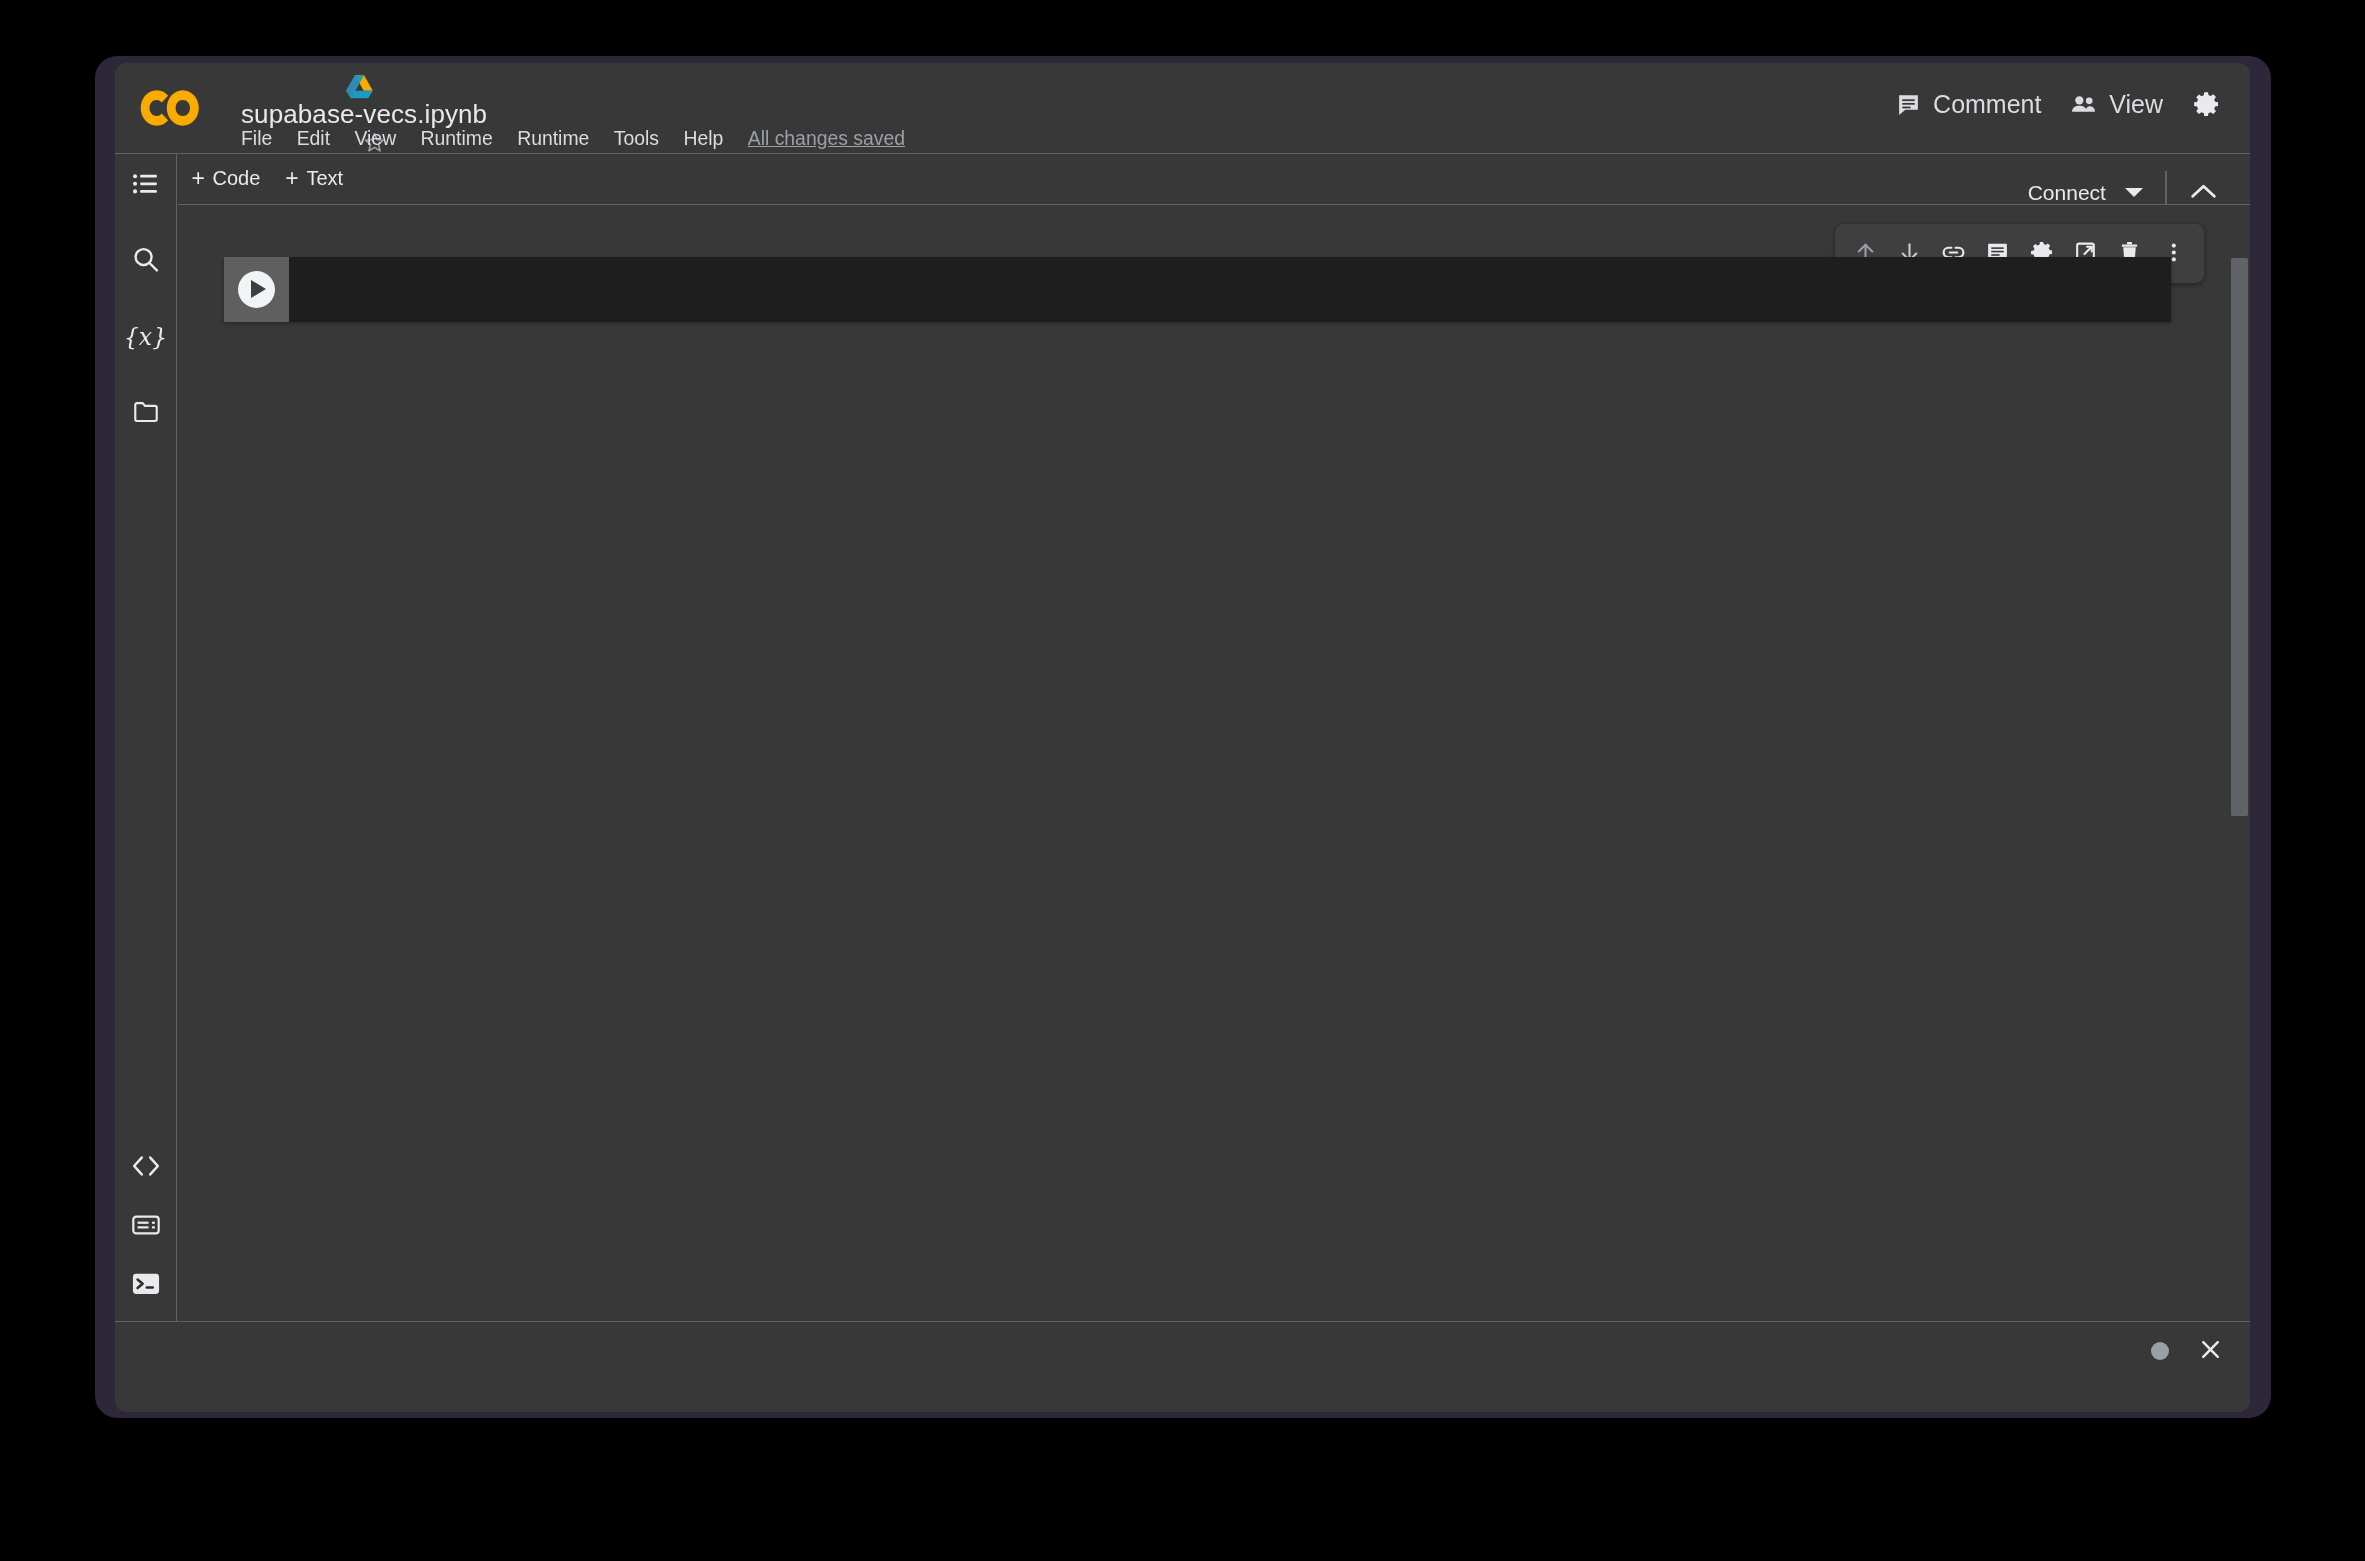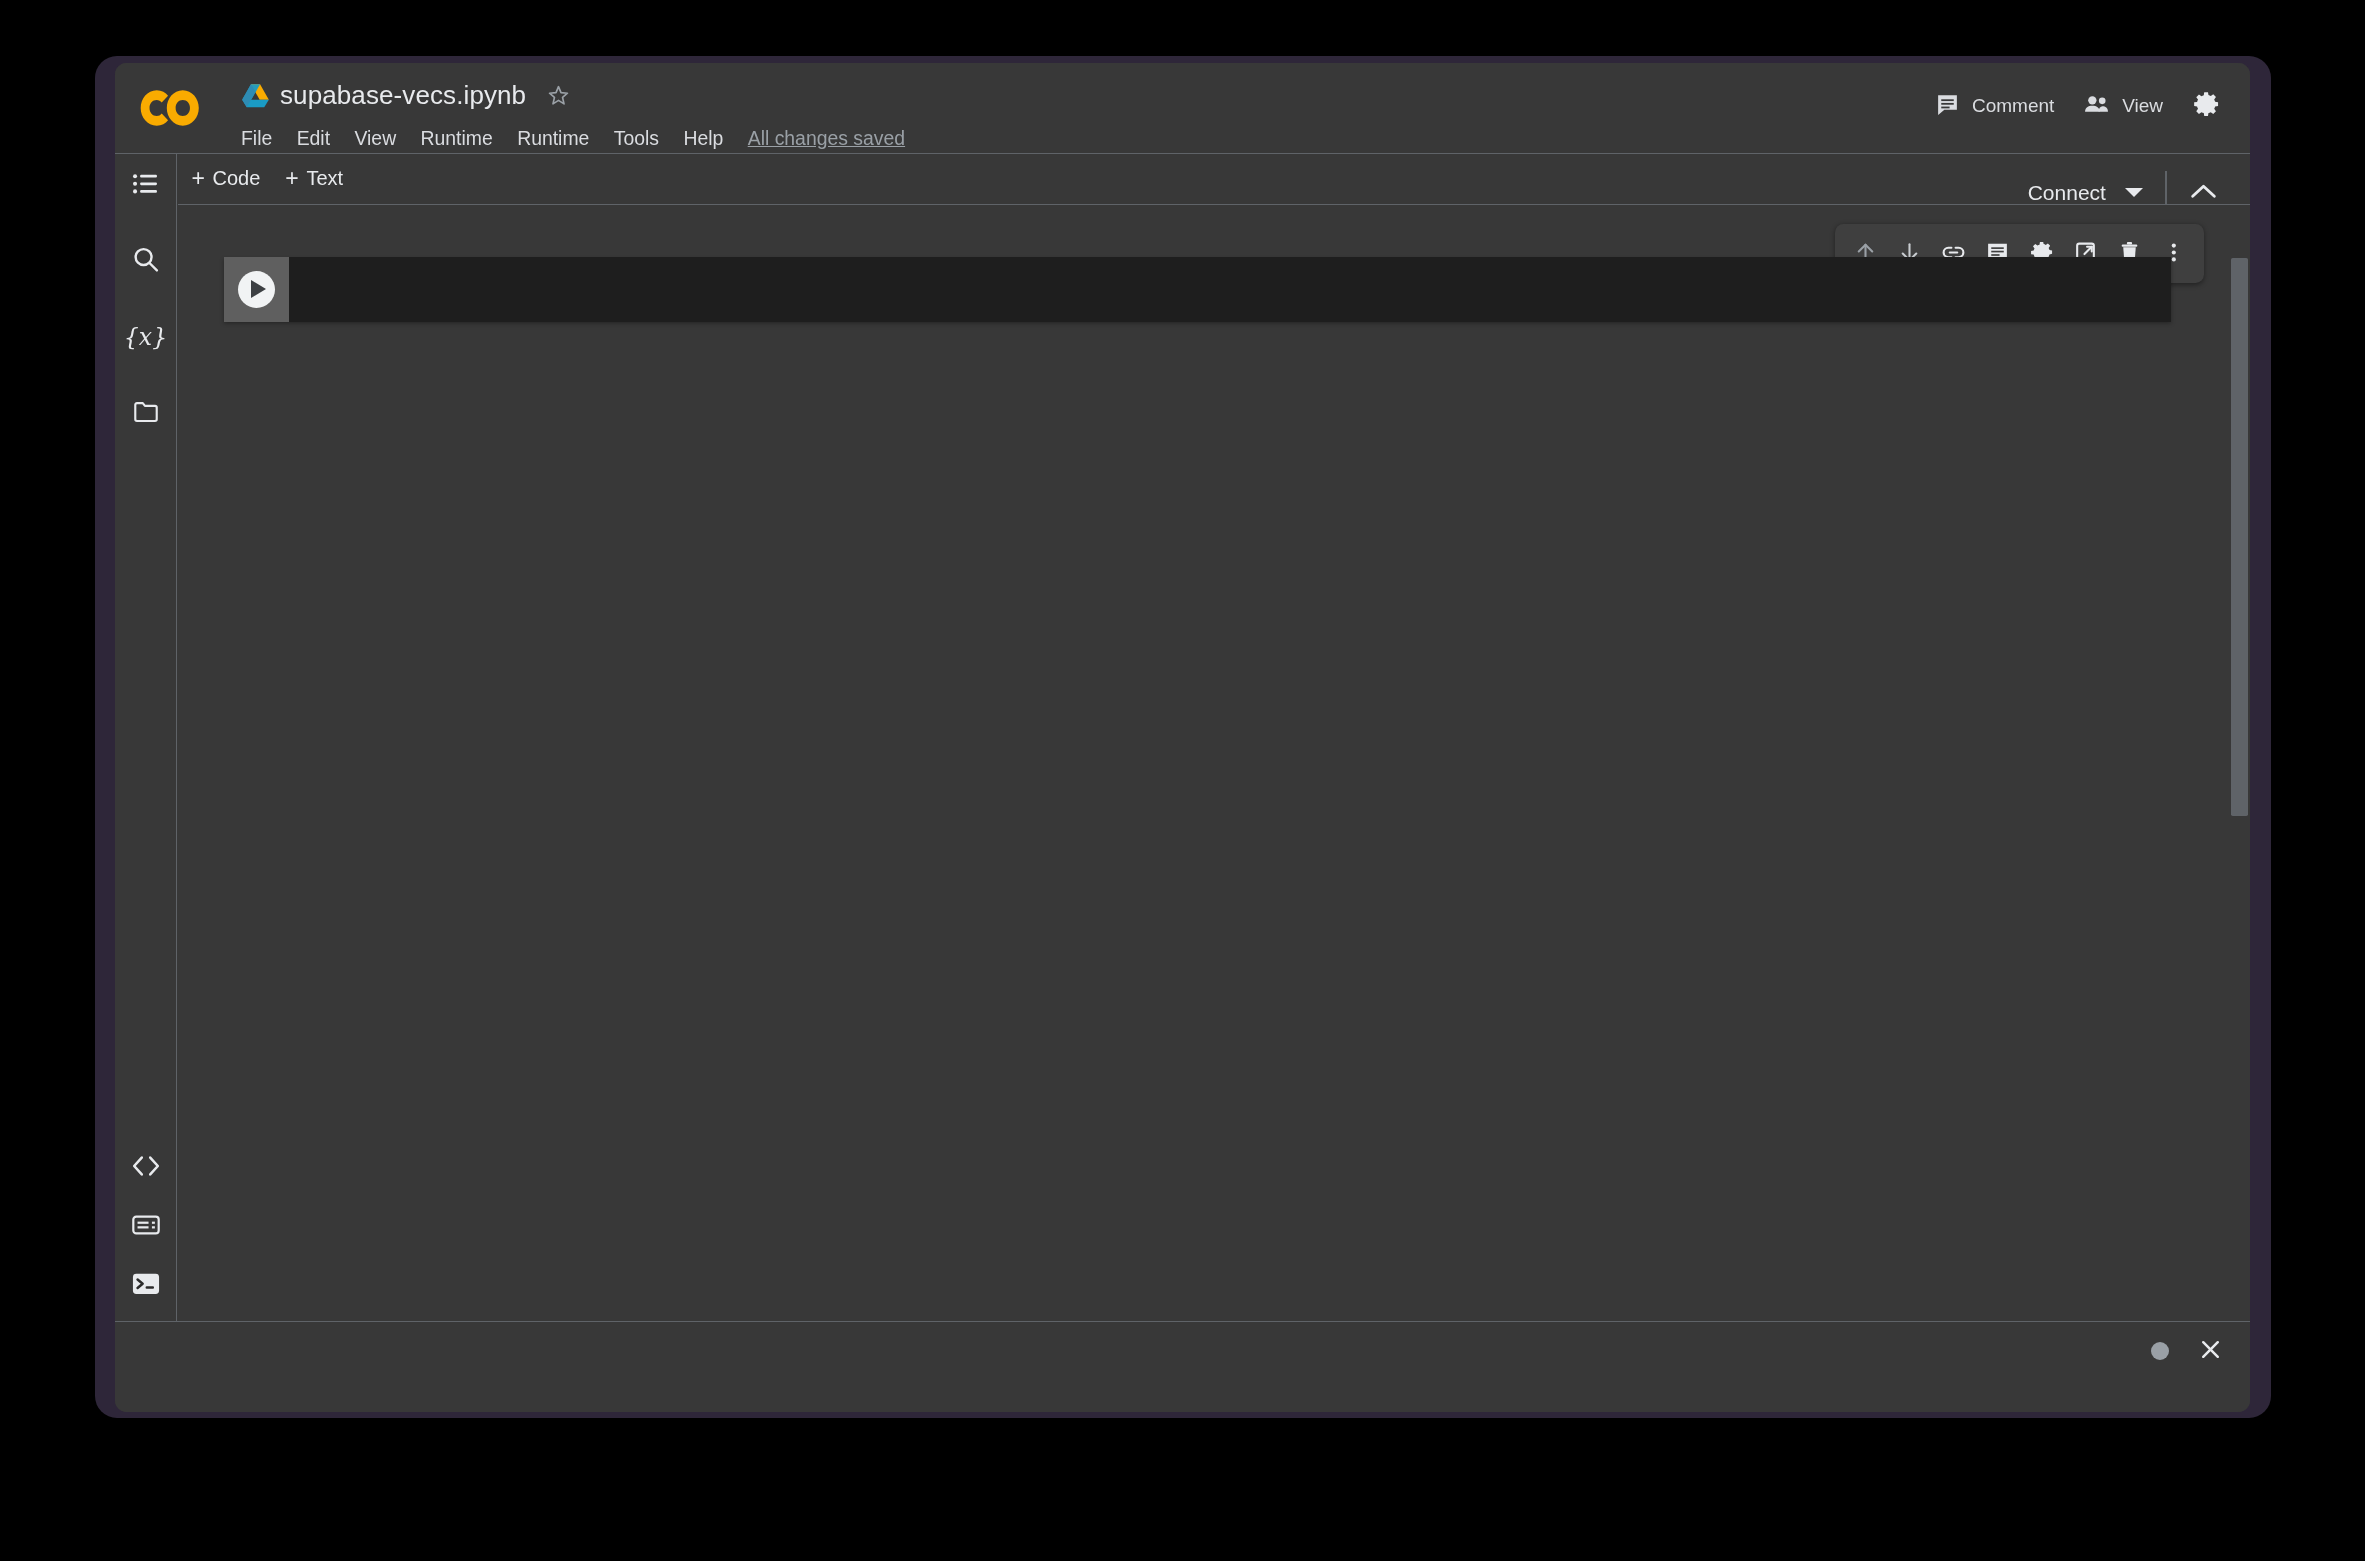--- a/index.html
+++ b/index.html
@@ -56,6 +56,7 @@
     display: flex;
     align-items: center;
     height: 42px;
+    flex-direction: column;
   }
   #drive-icon { width: 29px; height: 25px; margin-right: 10px; }
   #doc-title {

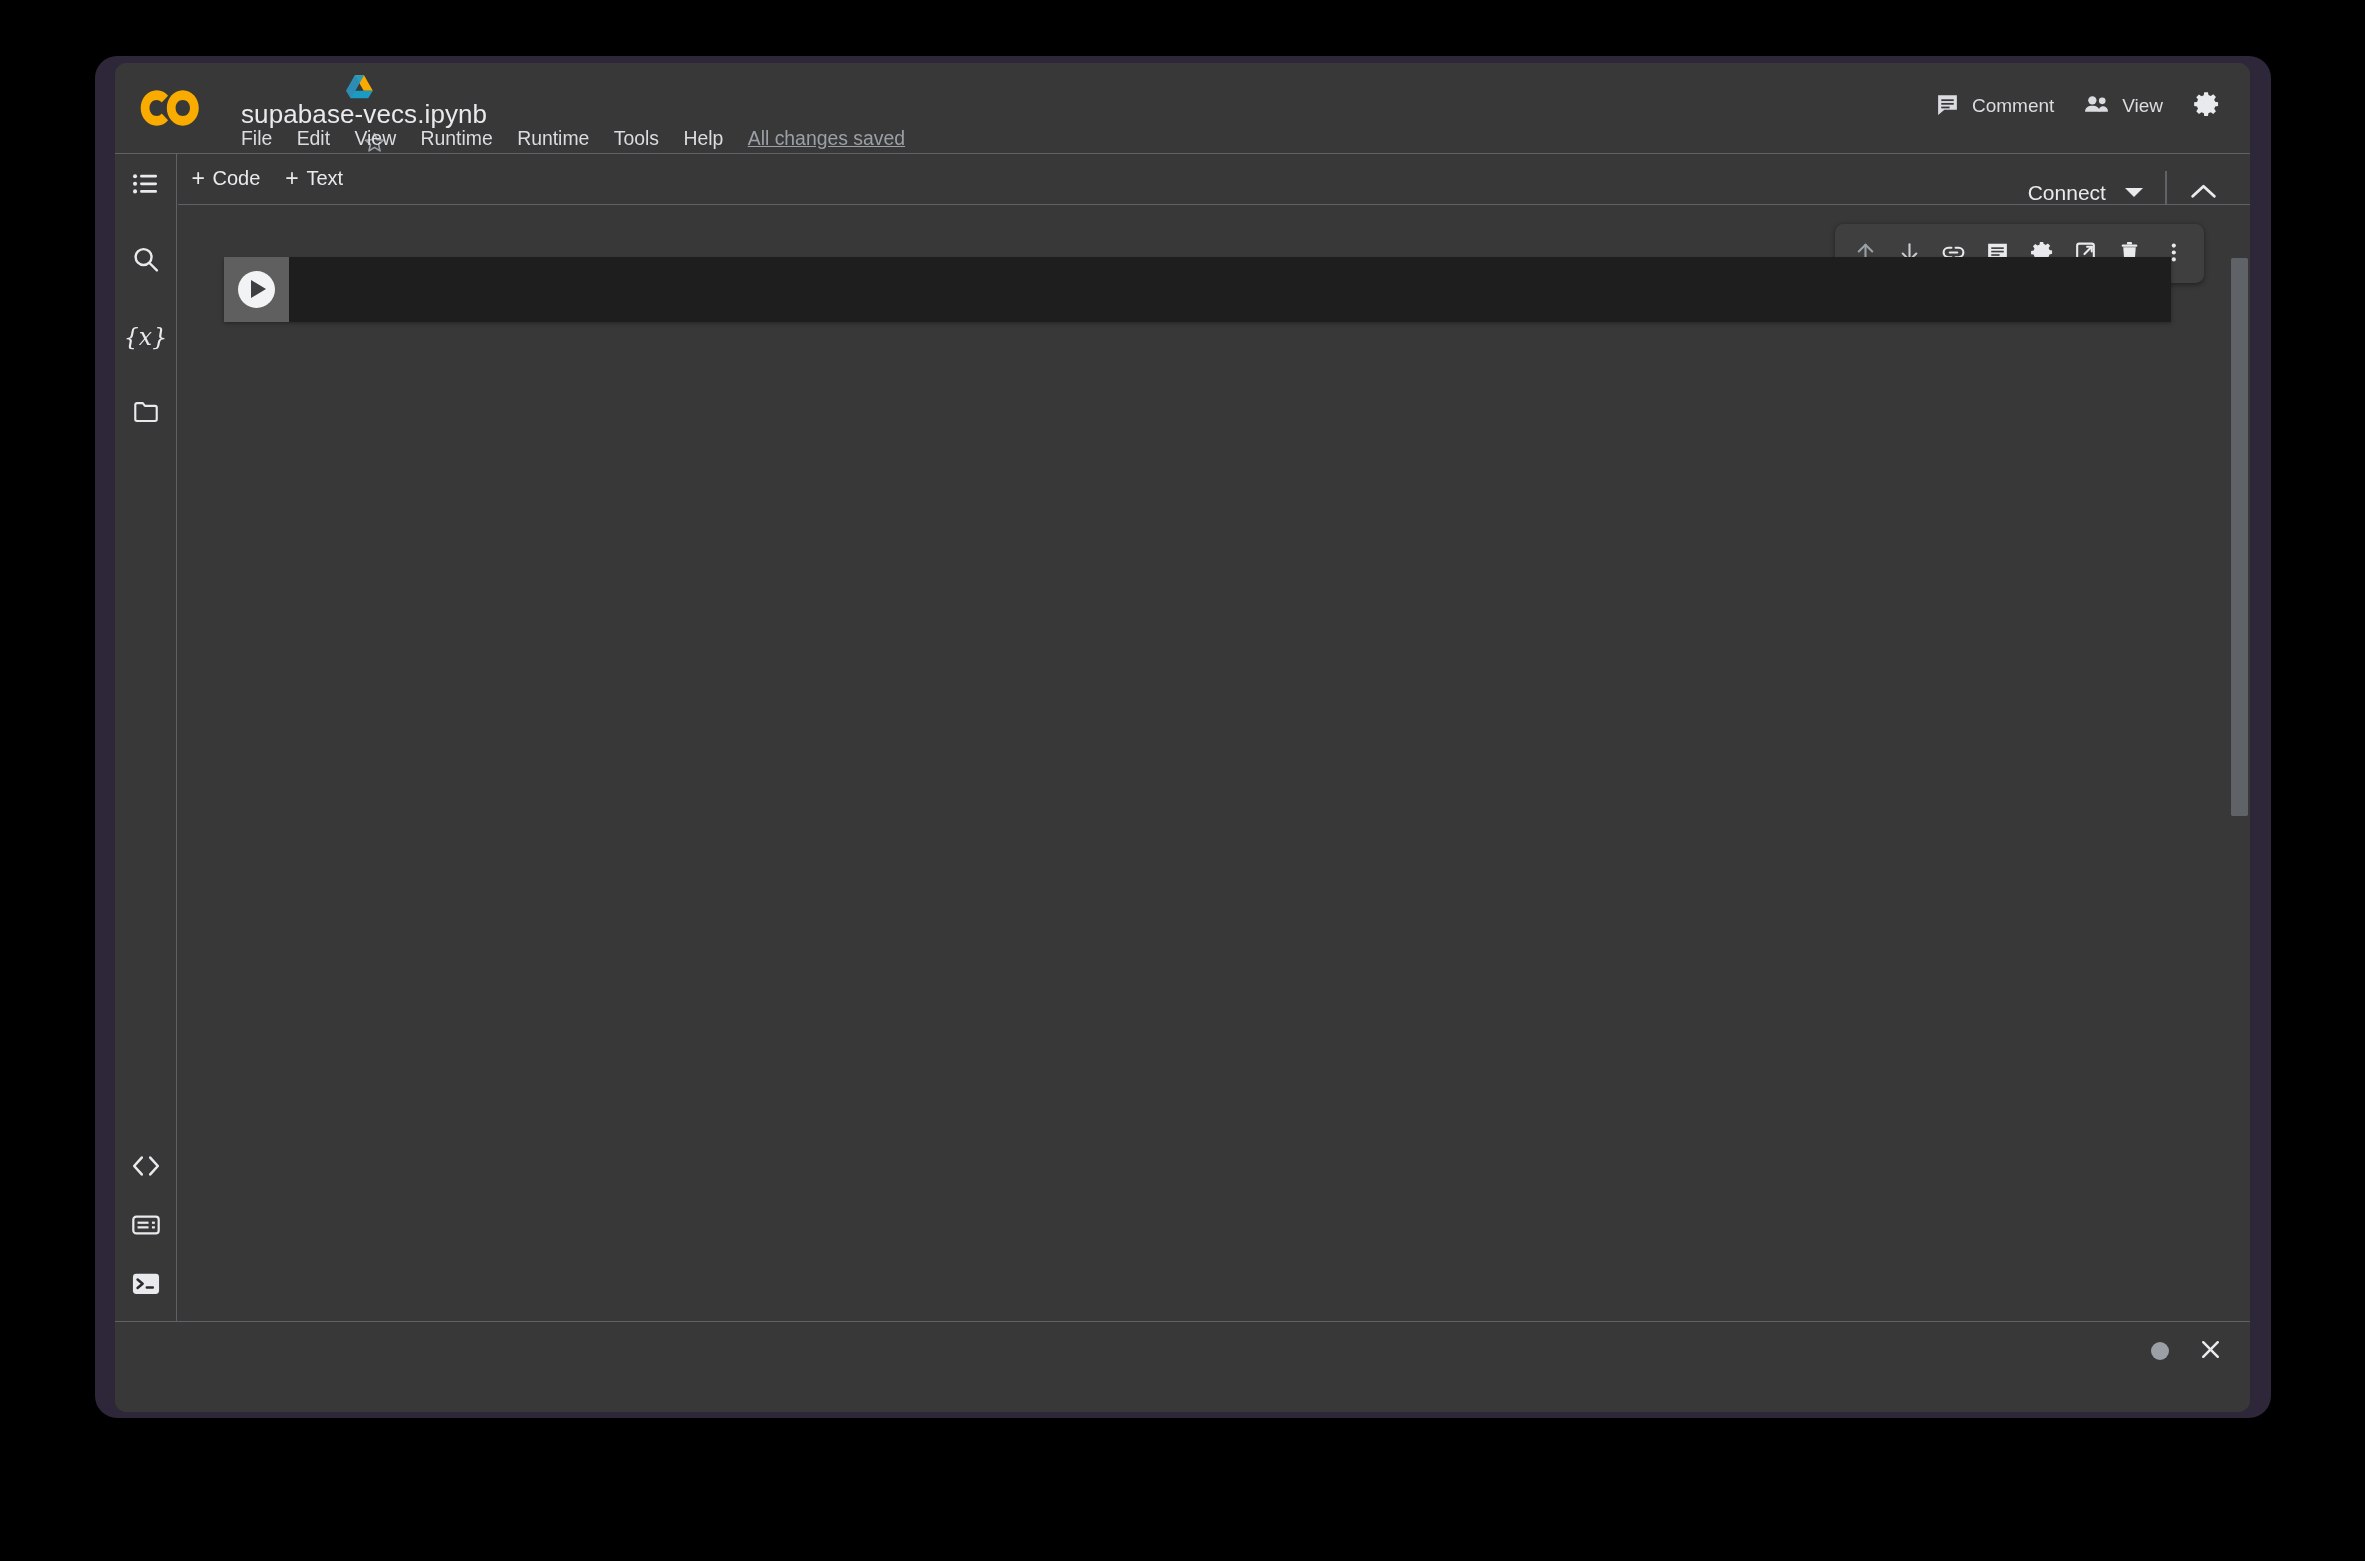--- a/index.html
+++ b/index.html
@@ -104,9 +104,9 @@
   }
   .hdr-btn {
     display: flex;
-    align-items: flex-end;
+    align-items: center;
     color: #dadce0;
-    font-size: 19px;
+    font-size: 25px;
     margin-left: 29px;
     cursor: pointer;
     white-space: nowrap;

